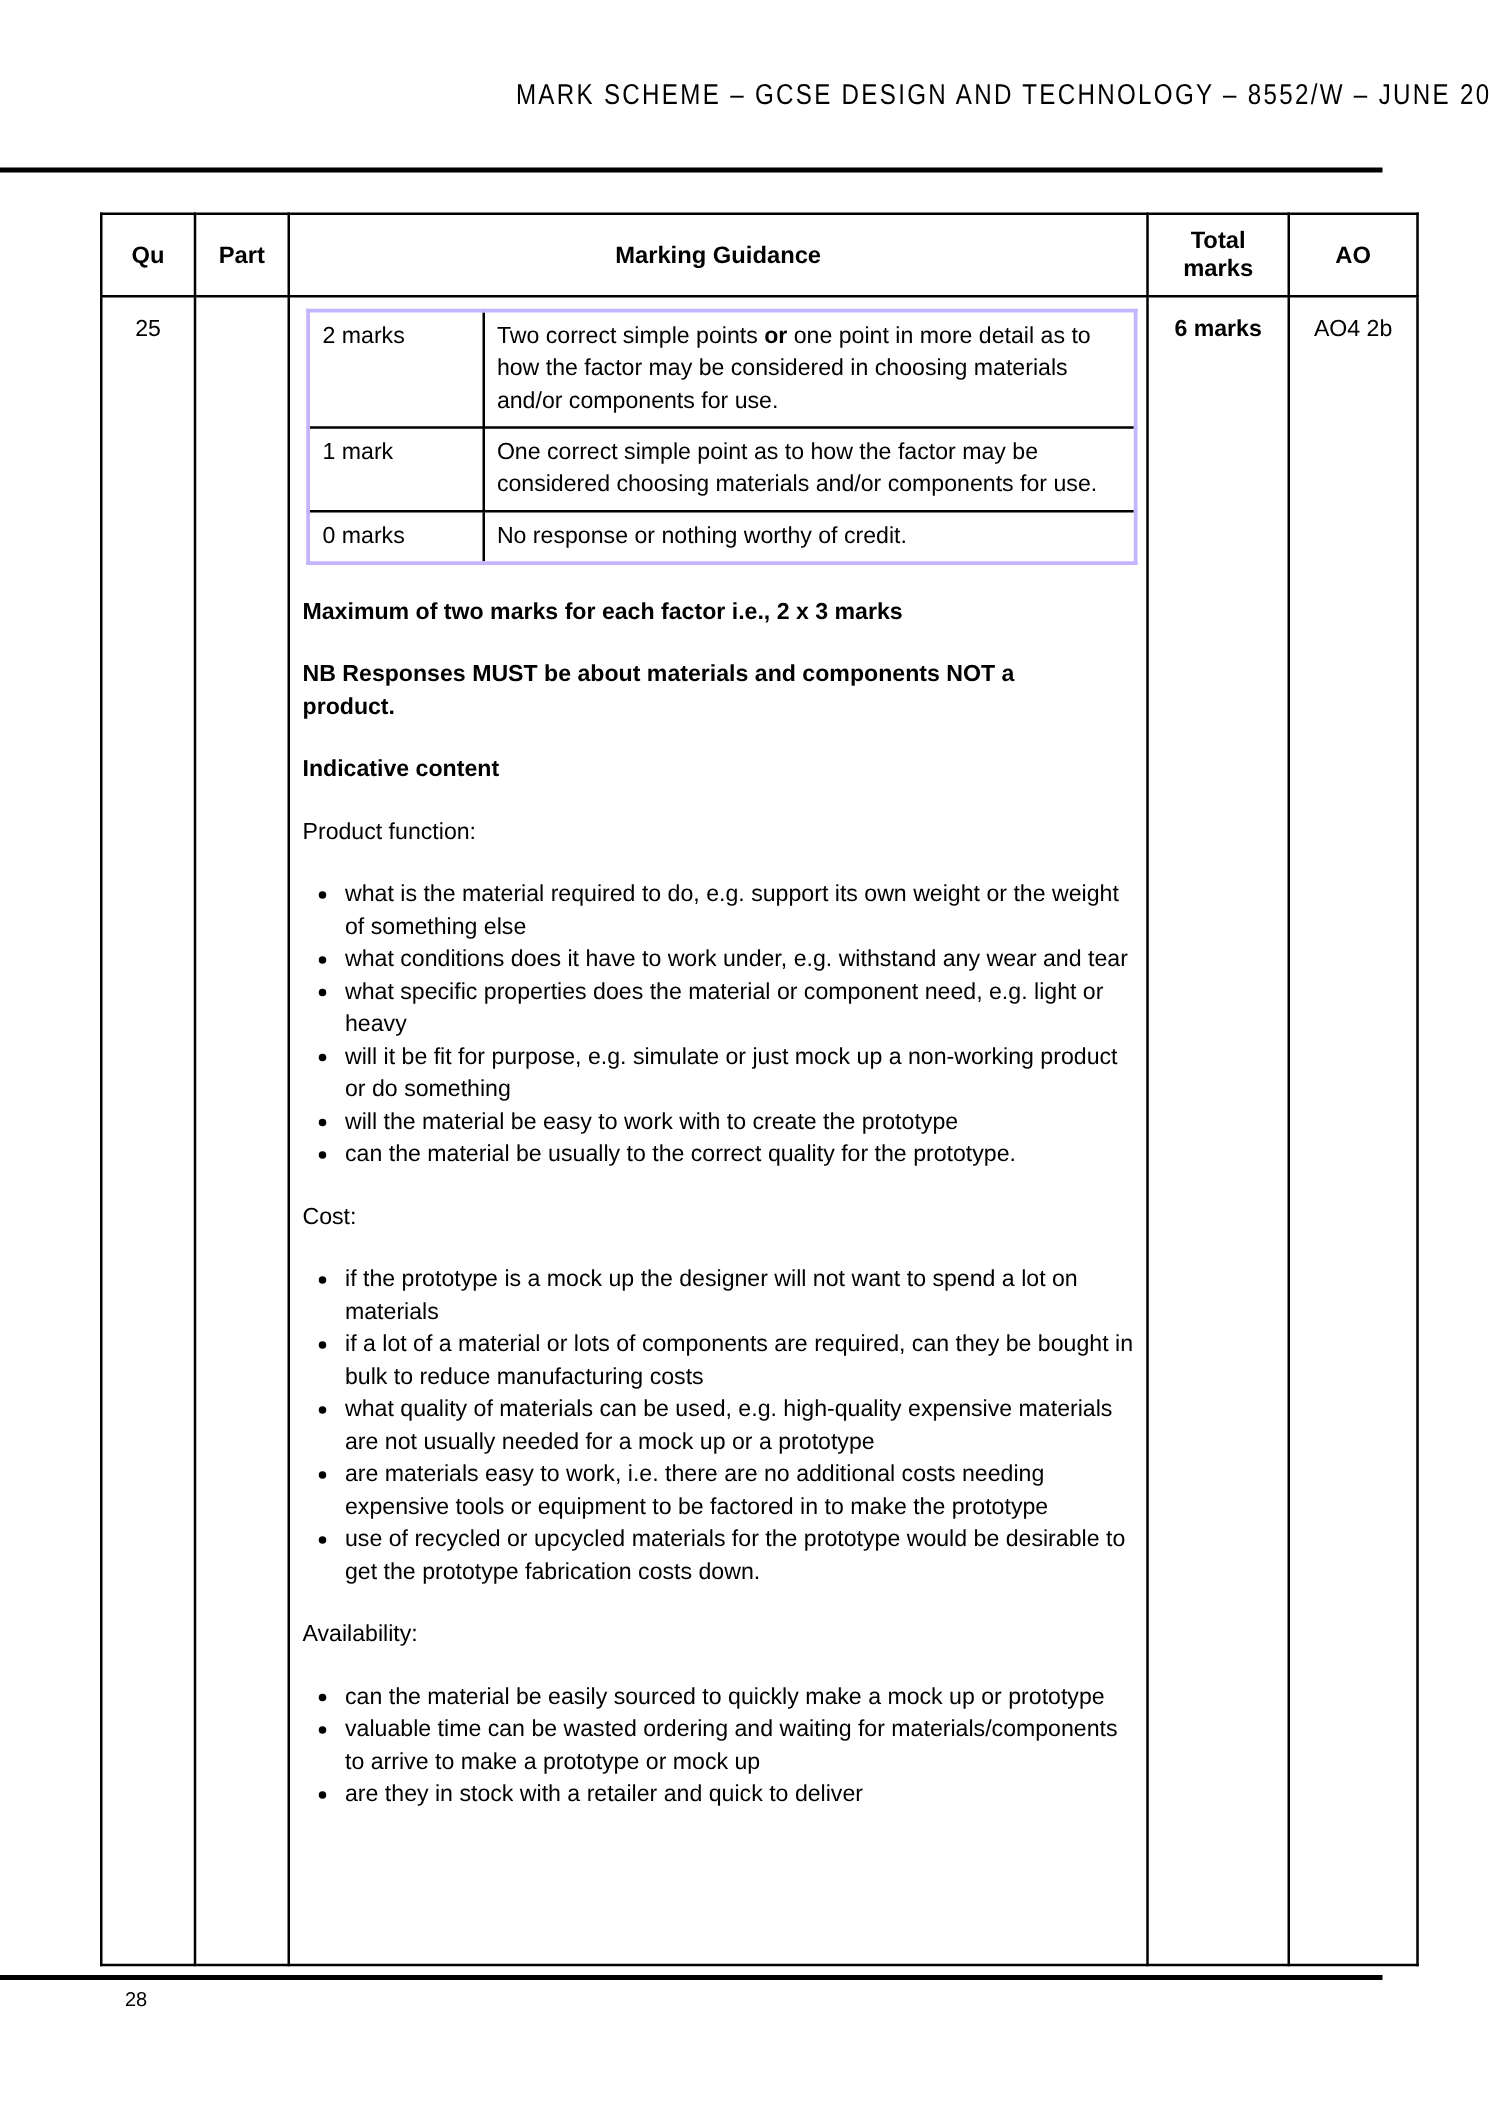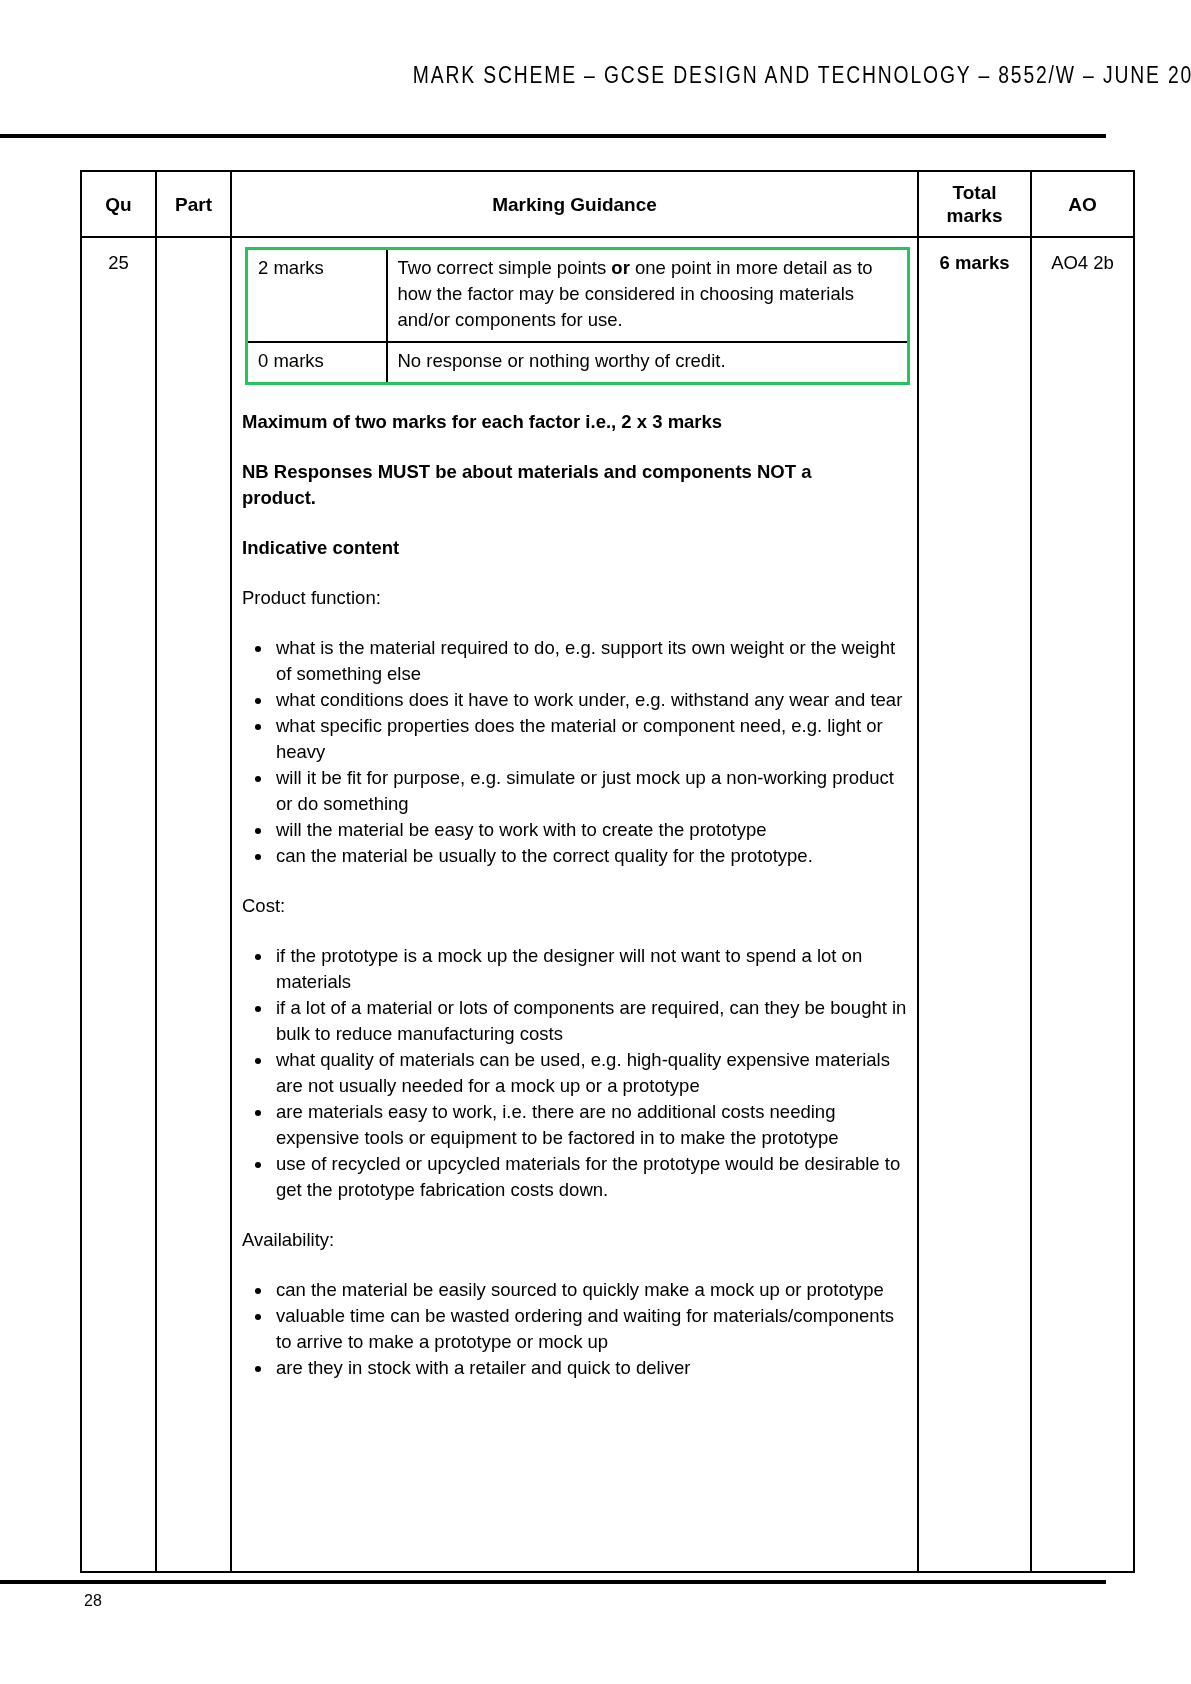--- a/index.html
+++ b/index.html
@@ -64,7 +64,7 @@
   .marks-inner-table {
     border-collapse:collapse; table-layout:fixed;
     width:665px; margin-left:3px;
-    border:3px solid #22c55e;
+    border:3px solid #c4b5fd;
   }
   .marks-inner-table col.c-level { width:140px; }
   .marks-inner-table td {

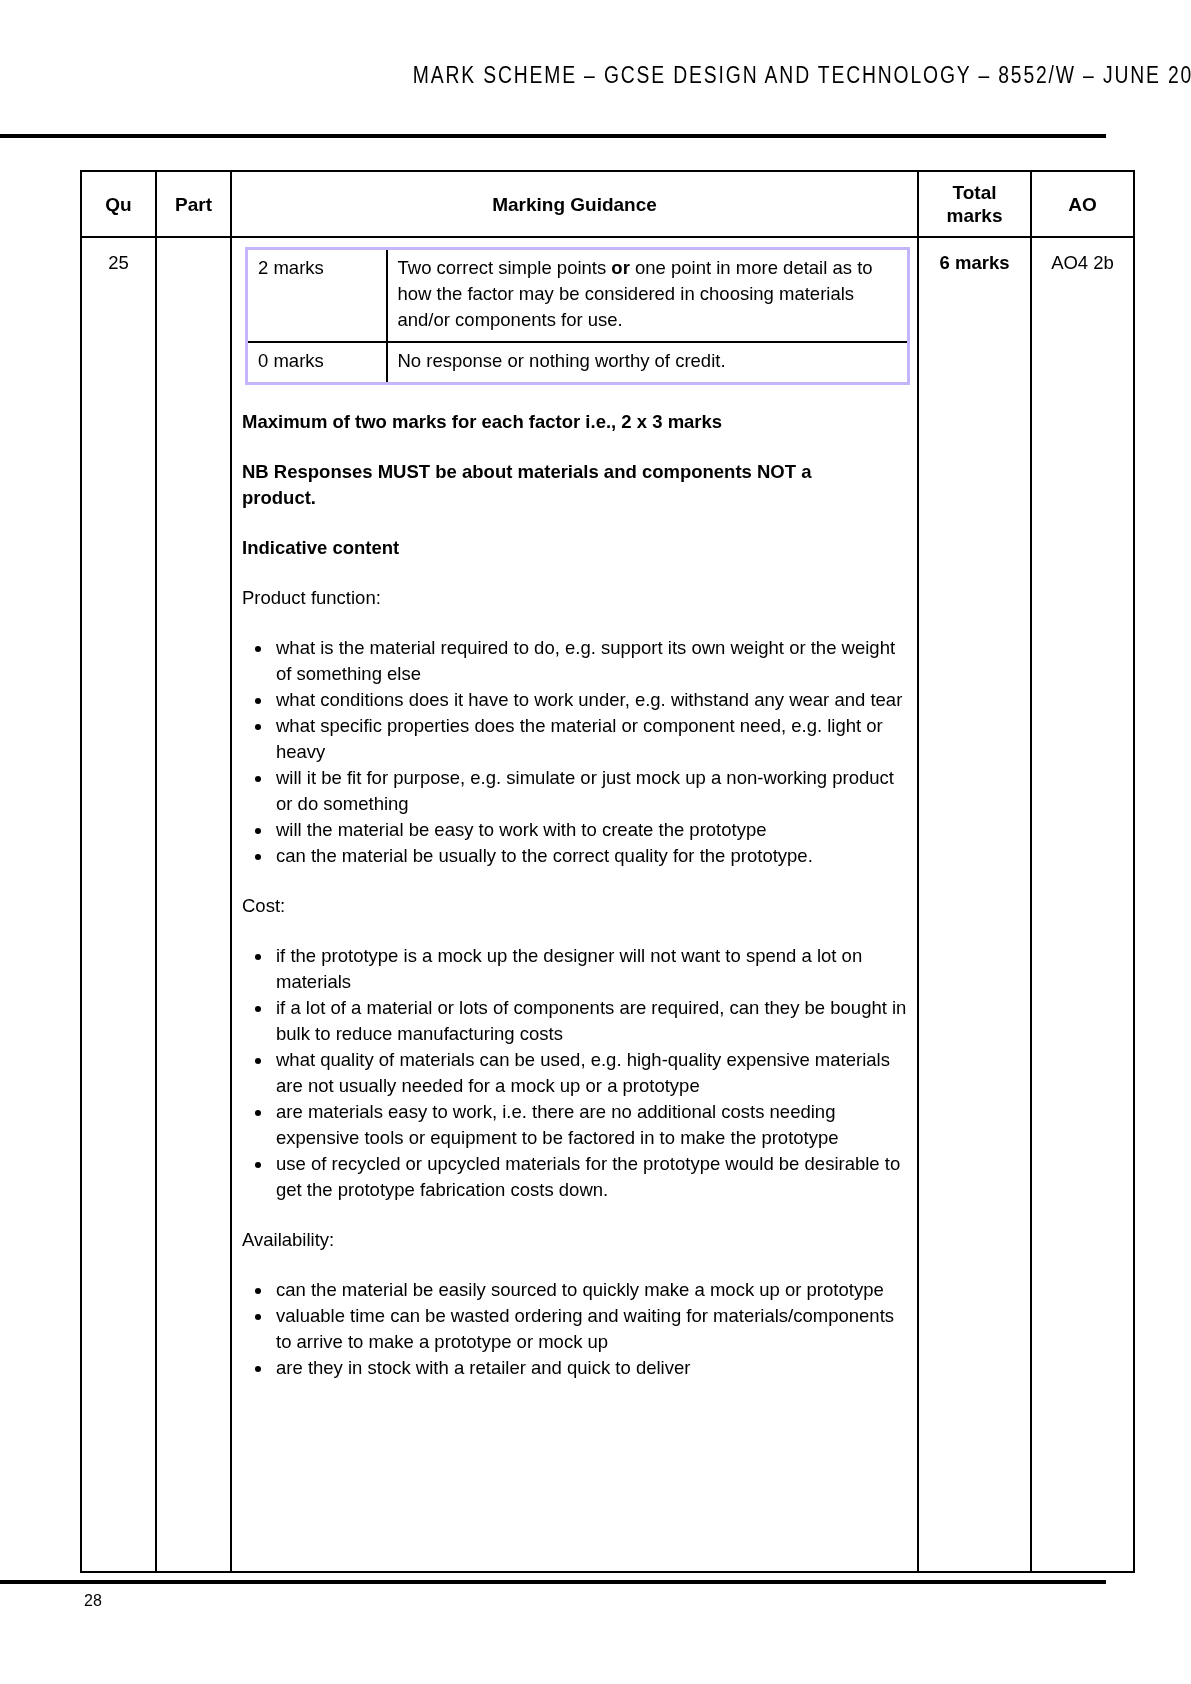--- a/index.html
+++ b/index.html
@@ -125,6 +125,10 @@
                 <td><span>Two correct simple points </span><span class="b">or</span><span> one point in more detail as to how the factor may be considered in choosing materials and/or components for use.</span></td>
               </tr>
               <tr>
+                <td>1 mark</td>
+                <td>One correct simple point as to how the factor may be considered choosing materials and/or components for use.</td>
+              </tr>
+              <tr>
                 <td>0 marks</td>
                 <td>No response or nothing worthy of credit.</td>
               </tr>

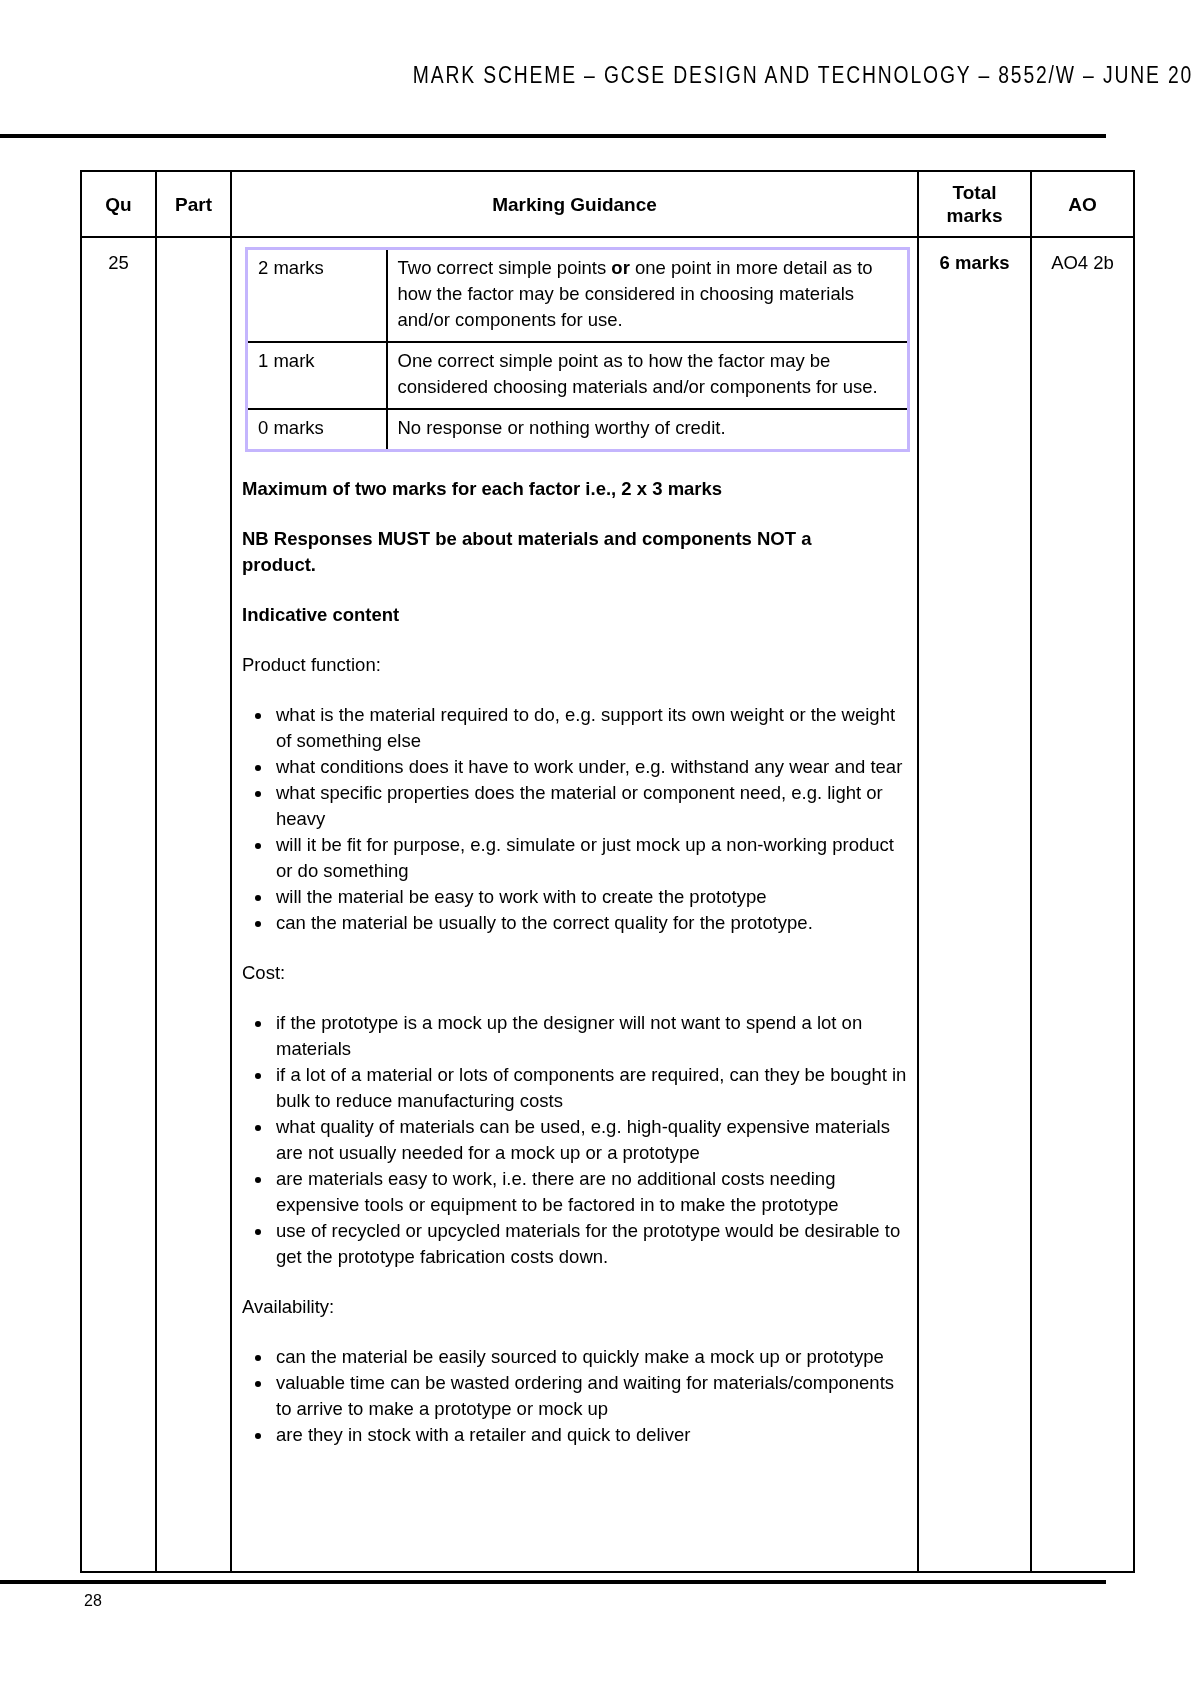--- a/index.html
+++ b/index.html
@@ -27,7 +27,7 @@
   .rule { position:absolute; left:0; width:1106px; height:4px; background:#000; }
   .rule-top { top:134px; }
   .rule-bottom { top:1580px; }
-  .page-number { position:absolute; left:84px; top:1592px; font-size:16px; }
+  .page-number { position:absolute; left:100px; top:1592px; font-size:16px; }
 
   
   .mark-table {

